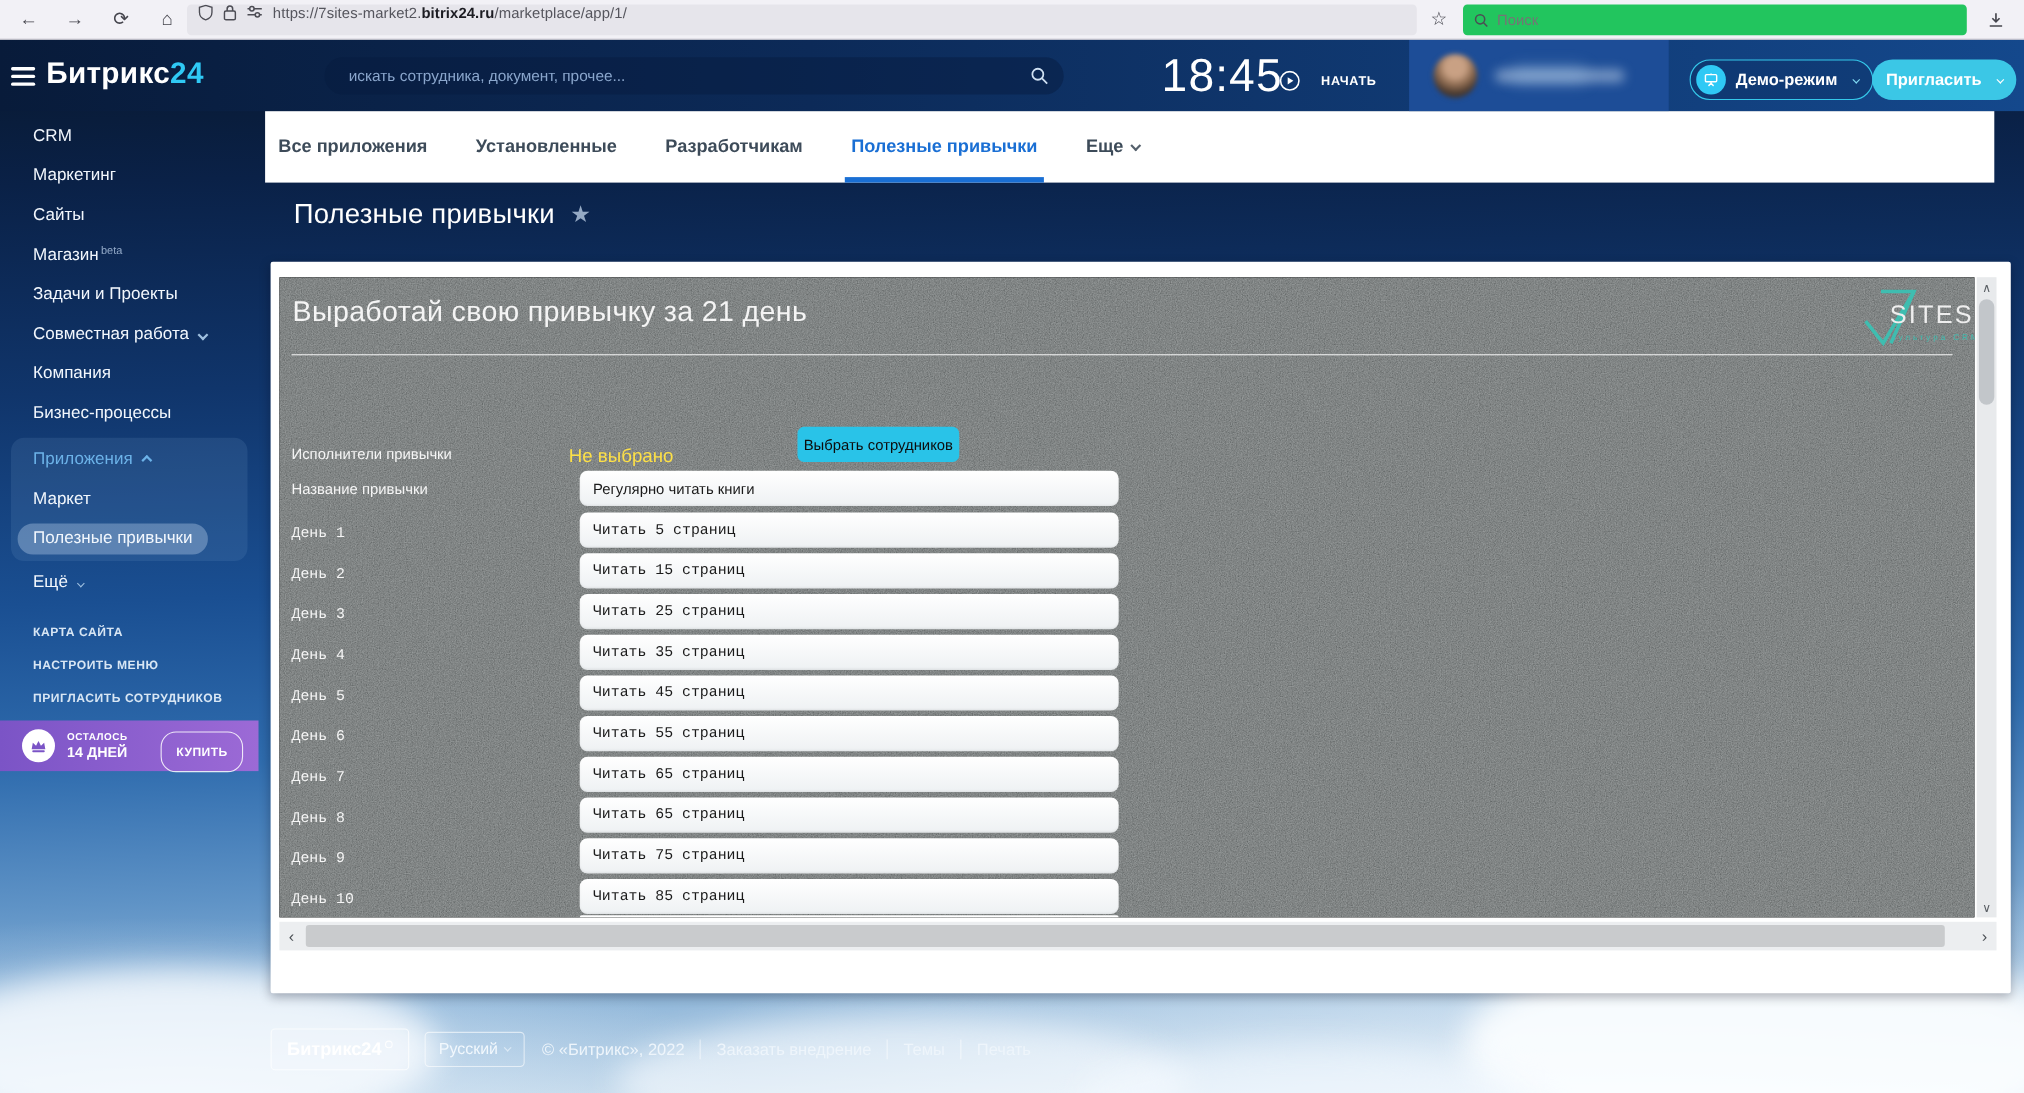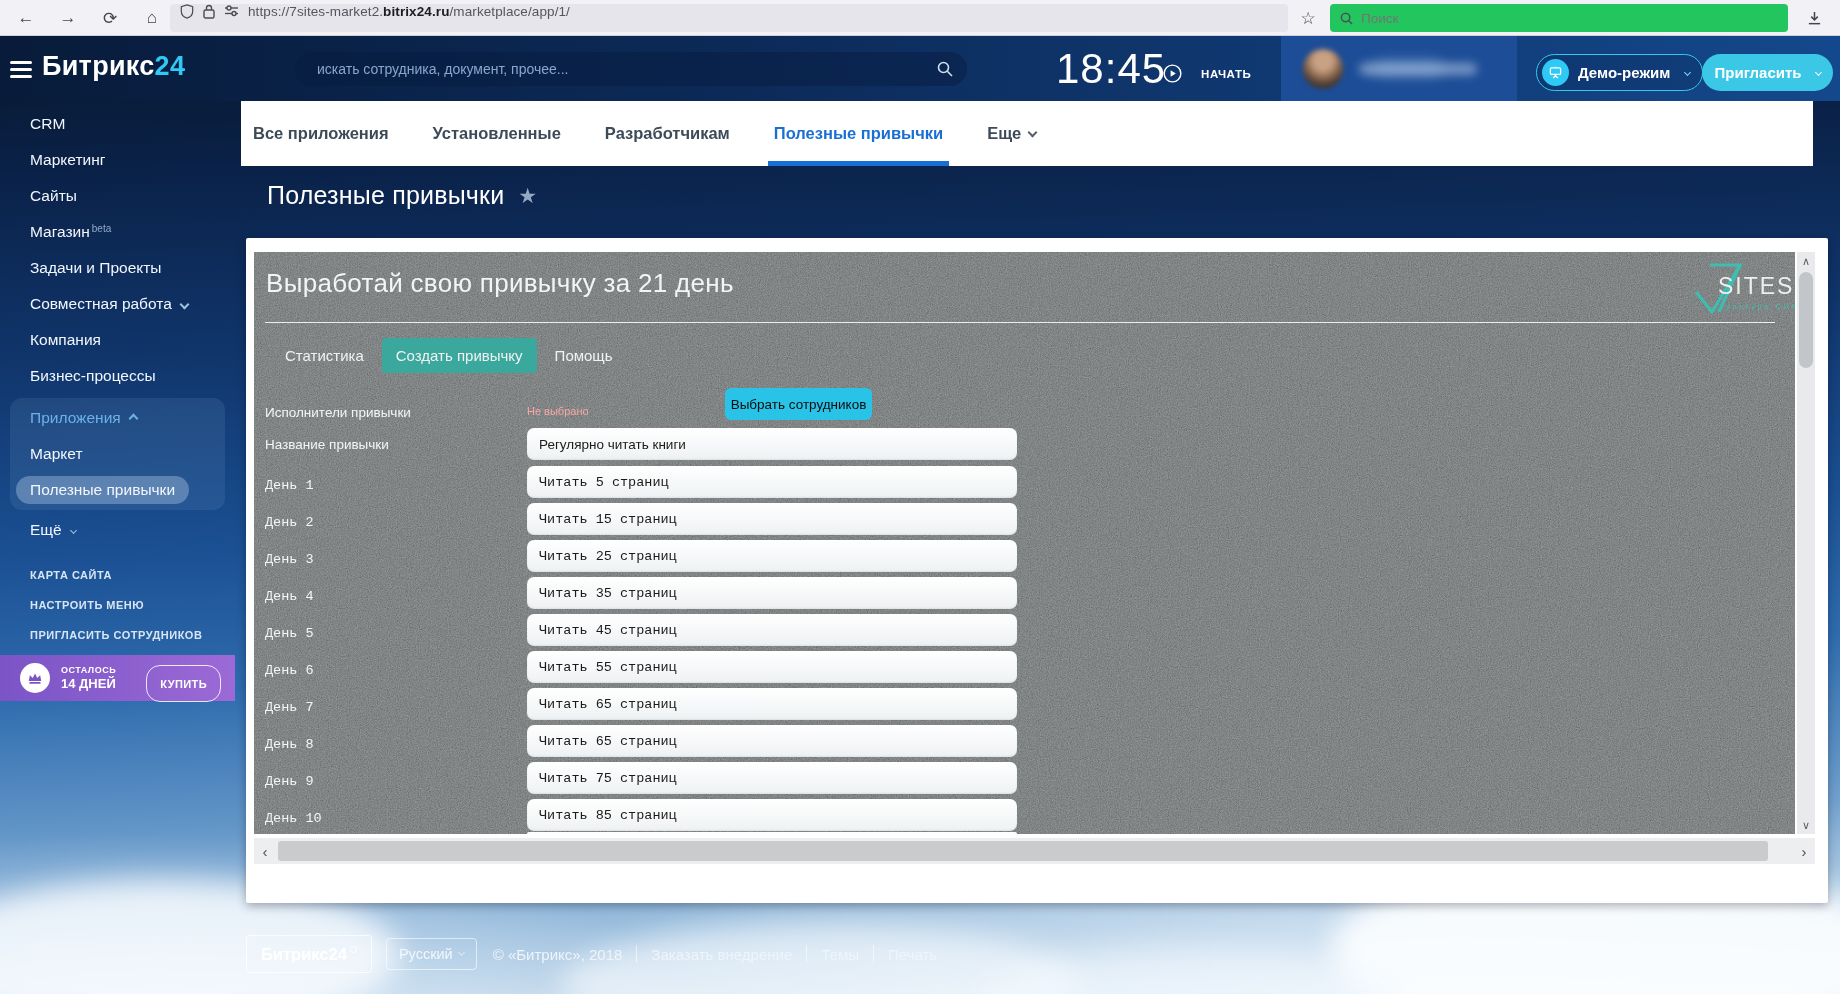--- a/index.html
+++ b/index.html
@@ -398,21 +398,6 @@
 
       <div class="pc" id="app-divider"></div>
 
-      <div class="pc" id="app-tabs">
-
-          <div class="atab">
-            <span>Статистика</span>
-          </div>
-
-          <div class="atab active">
-            <span>Создать привычку</span>
-          </div>
-
-          <div class="atab">
-            <span>Помощь</span>
-          </div>
-
-      </div>
 
       <button class="pc" id="select-emp-btn">Выбрать сотрудников</button>
 

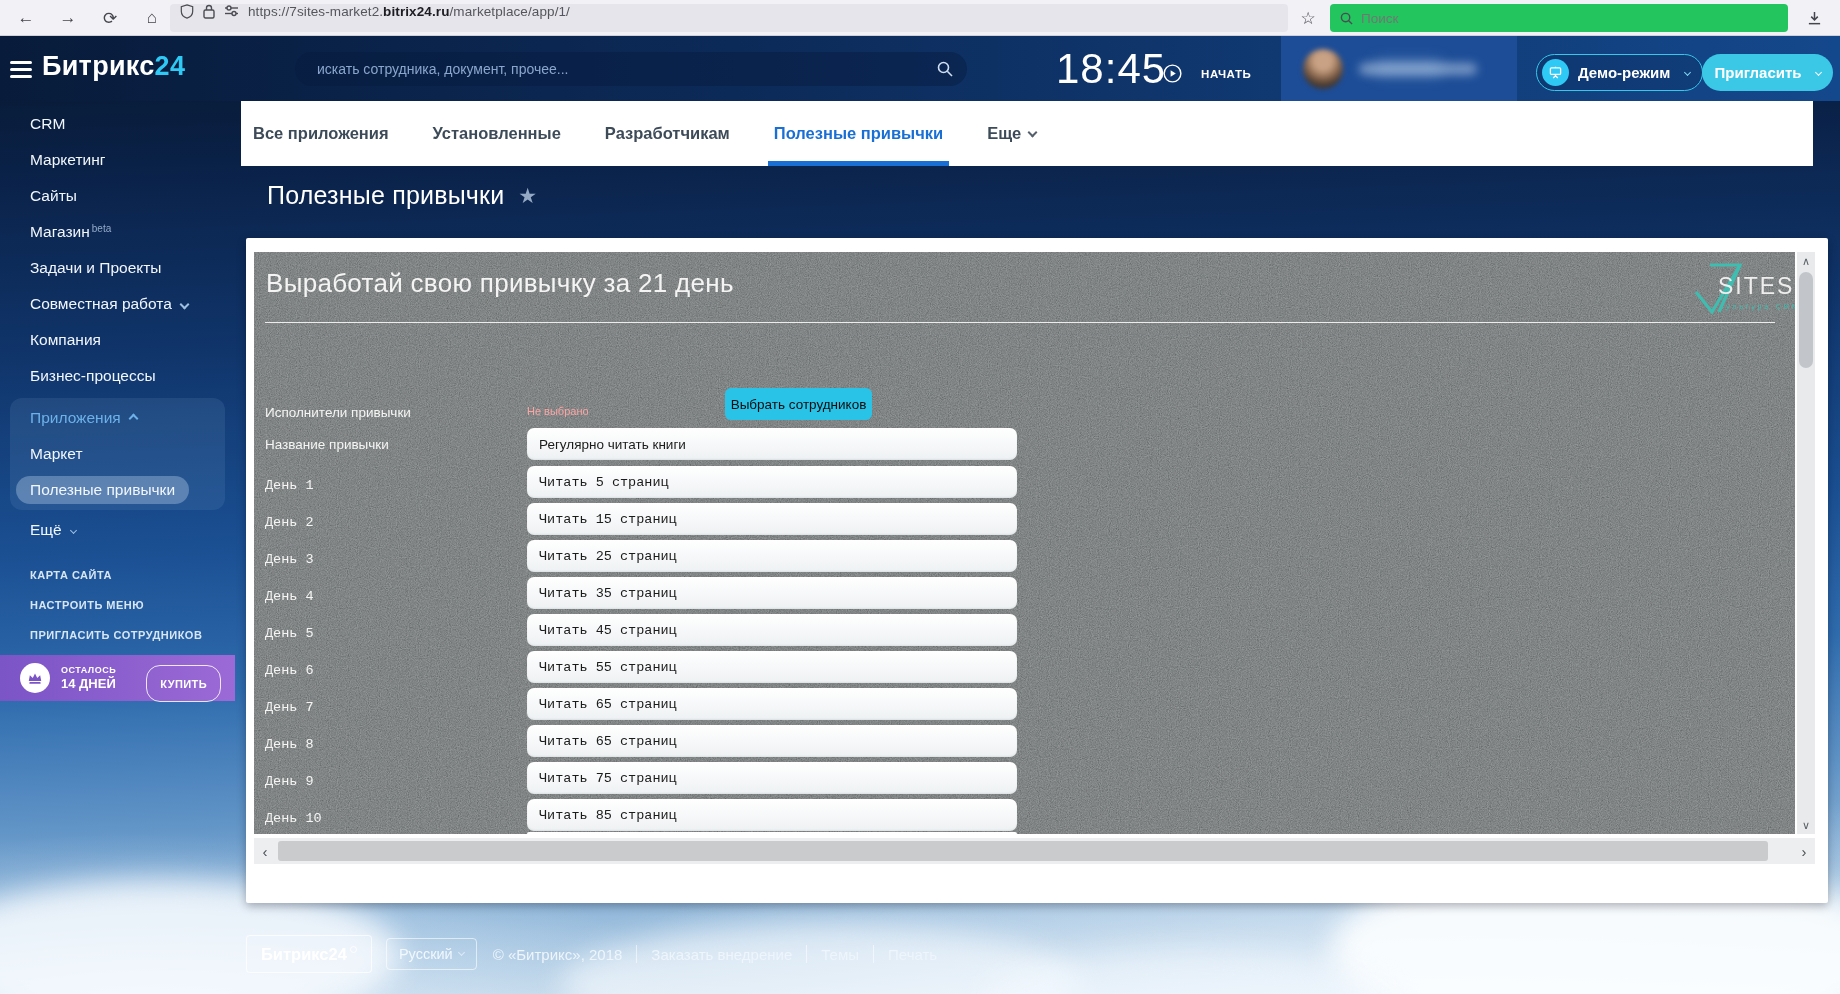--- a/index.html
+++ b/index.html
@@ -99,7 +99,7 @@
   .atab.active { background:#3ba89e; }
   #select-emp-btn { left:471px; top:136px; width:147px; height:32px; background:#29c3e8; border:none; border-radius:6px; font-size:13.5px; color:#0d0d0d; cursor:pointer; font-family:inherit; }
   .form-label { position:absolute; left:11px; color:#f5f5f5; font-size:13.5px; white-space:nowrap; }
-  .form-value { position:absolute; left:273px; color:#fca5a5; font-size:11px; }
+  .form-value { position:absolute; left:263px; color:#fde047; font-size:17px; }
   .form-input { position:absolute; left:273px; width:490px; height:32px; border:none; outline:none; border-radius:7px; background:linear-gradient(#ffffff,#eef1f3); box-shadow:inset 0 -1px 2px rgba(0,0,0,.07); font-size:13.5px; color:#1b1b1b; padding:0 12px; font-family:inherit; }
   #assignees-row { left:0; top:153px; width:100%; height:20px; }
   #name-row { left:0; top:176px; width:100%; height:32px; }

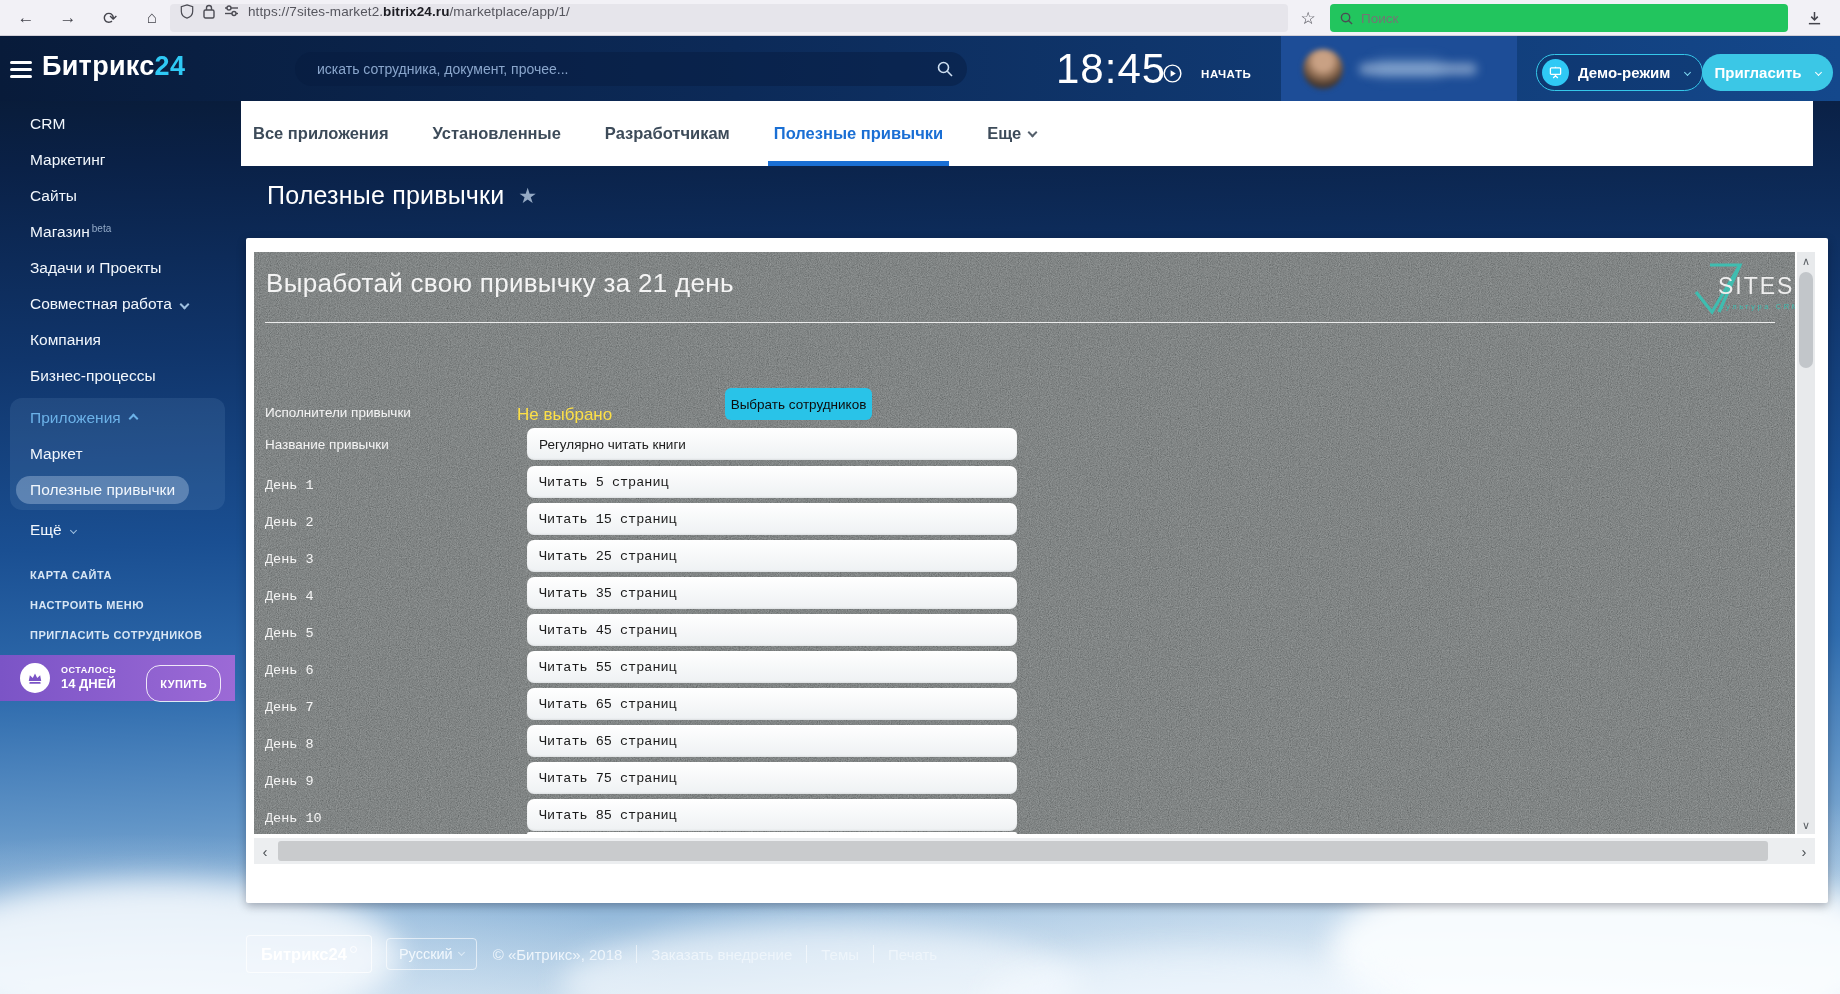--- a/index.html
+++ b/index.html
@@ -489,7 +489,7 @@
       <span>Русский</span>
       <span class="chev"></span>
     </div>
-    <span id="copyright">© «Битрикс», 2018</span>
+    <span id="copyright">© «Битрикс», 2022</span>
 
       <span class="fdiv"></span>
       <a class="flink">Заказать внедрение</a>

